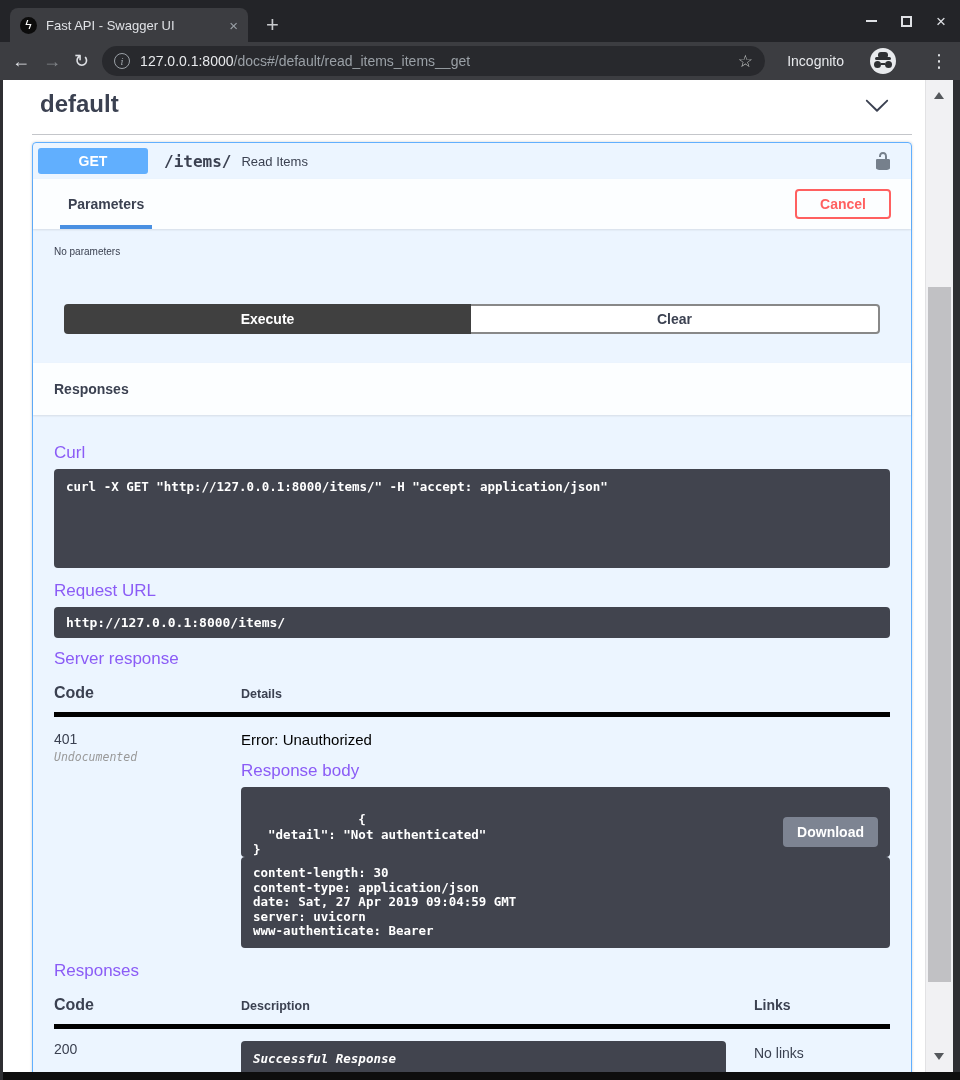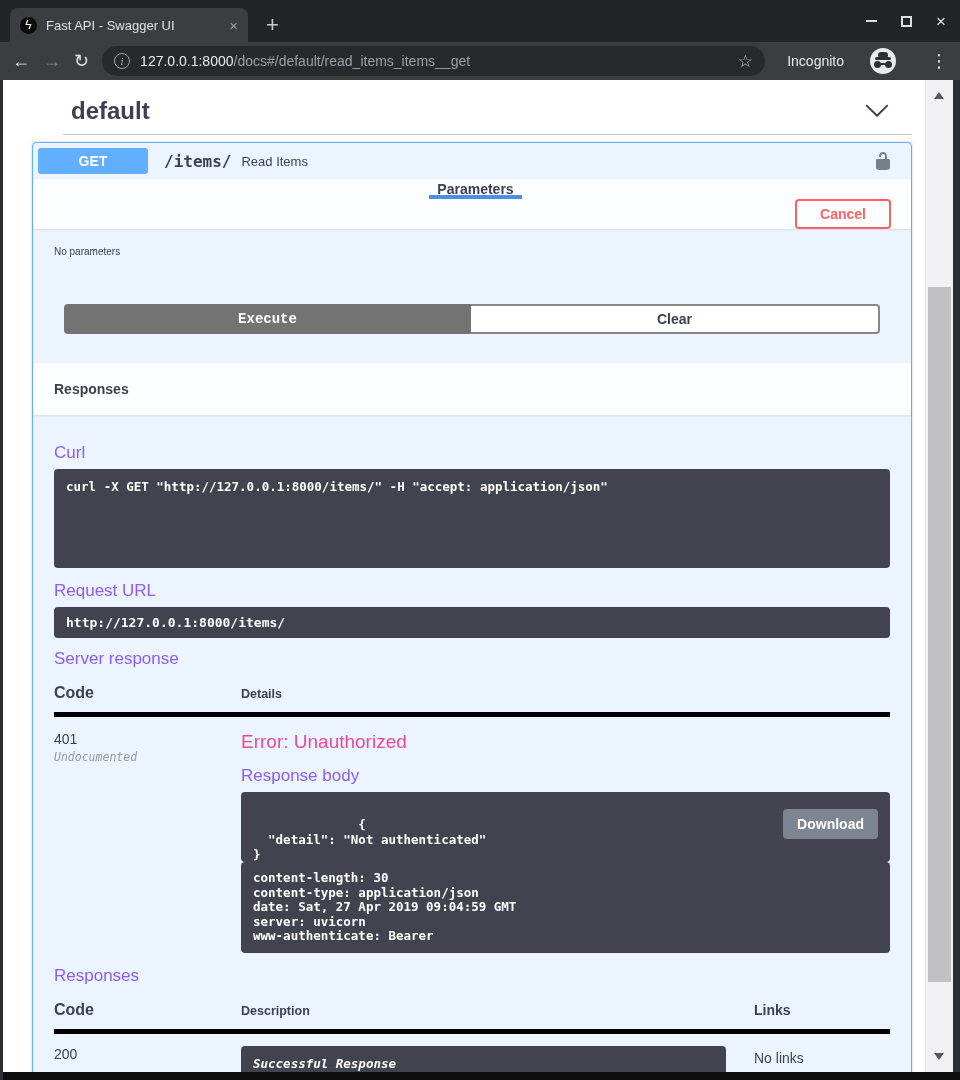--- a/index.html
+++ b/index.html
@@ -50,8 +50,8 @@
     border-left: 3px solid #2e2f32; }
   .content { margin-right: 35px; padding: 17px 13px 0 29px; height: 100%; overflow: hidden; }
 
-  .tag-header { display: flex; align-items: flex-start; justify-content: space-between;
-    padding: 0 8px 0 8px; height: 38px; border-bottom: 1px solid rgba(59,65,81,.3); margin-left: 31px; }
+  .tag-header { display: flex; align-items: flex-end; justify-content: space-between;
+    padding: 0 8px 16px 8px; height: 38px; border-bottom: 1px solid rgba(59,65,81,.3); }
   .tag-title { font-size: 24px; font-weight: bold; color: #3b4151; }
   .chevron-icon { width: 26px; height: 26px; margin-right: 14px; }
 

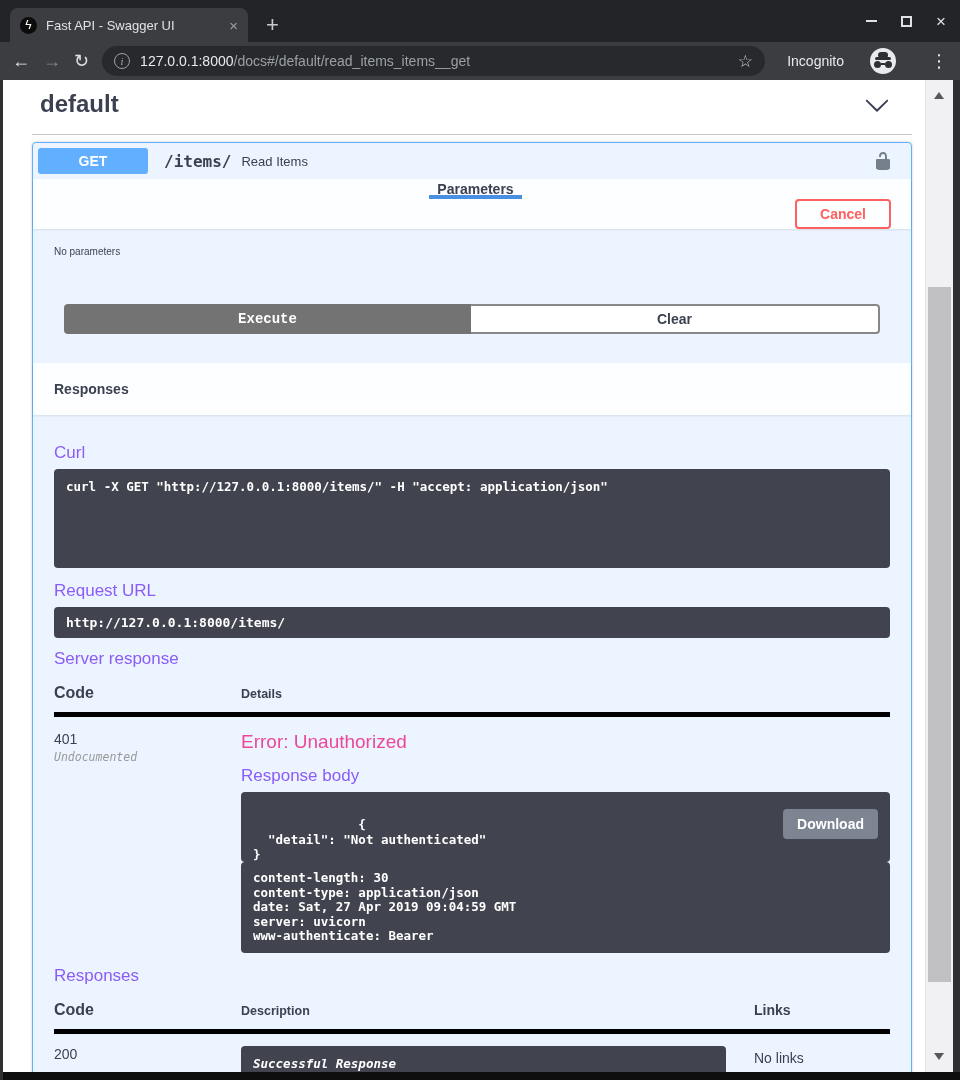--- a/index.html
+++ b/index.html
@@ -67,7 +67,7 @@
   .lock-icon { width: 20px; height: 20px; margin-right: 13px; }
 
   .section-header { background: rgba(255,255,255,.85); box-shadow: 0 1px 2px rgba(0,0,0,.1);
-    display: flex; align-items: center; height: 50px; padding: 0 20px 0 27px; flex-direction: column; }
+    display: flex; align-items: center; height: 50px; padding: 0 20px 0 27px; }
   .tab-item { position: relative; height: 100%; display: flex; align-items: center;
     padding: 0 8px; font-size: 14px; font-weight: bold; color: #3b4151; }
   .tab-item::after { content: ''; position: absolute; left: 0; right: 0; bottom: 0;

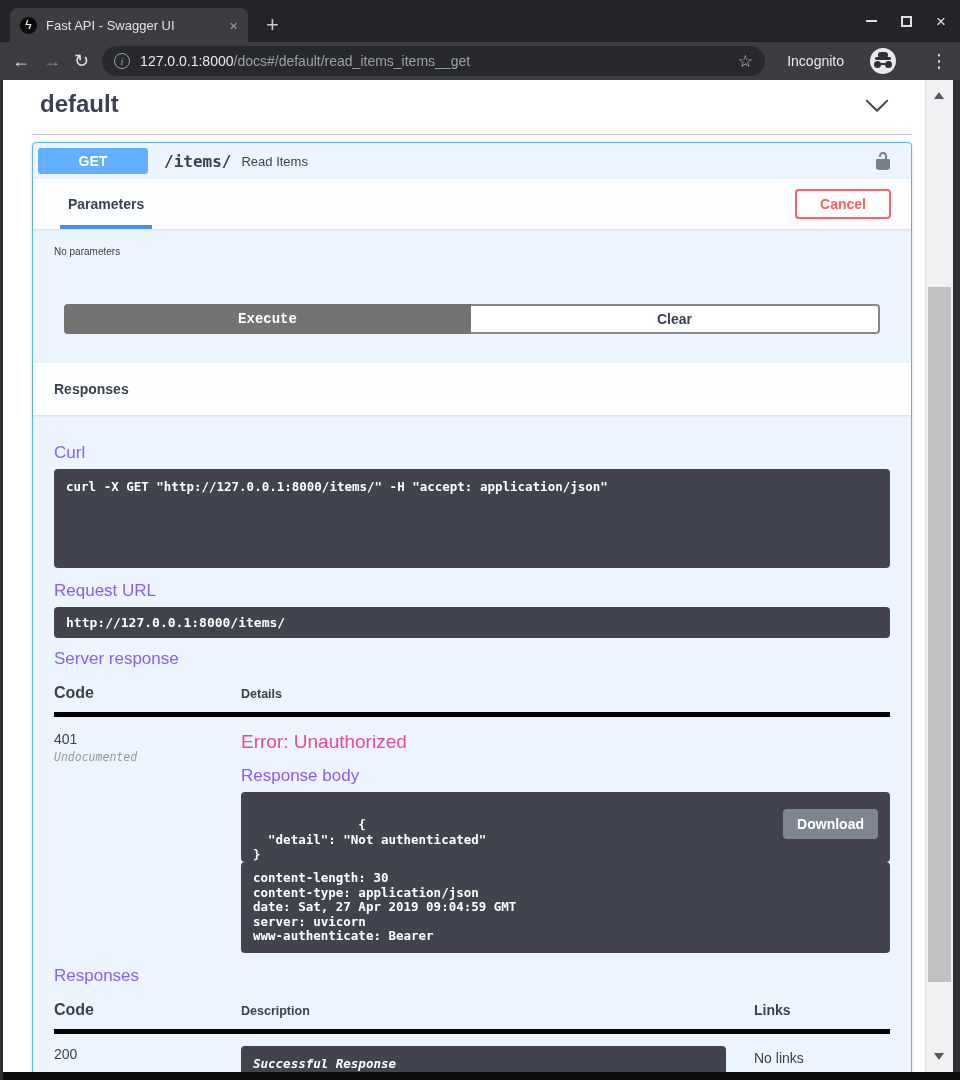--- a/index.html
+++ b/index.html
@@ -78,8 +78,8 @@
 
   .no-params { padding: 17px 21px 0; font-size: 10px; color: #3b4151; }
   .execute-row { display: flex; margin: 47px 31px 0; height: 30px; }
-  .execute-btn { flex: 1; background: #737373; border: none; border-radius: 4px 0 0 4px;
-    color: #fff; font-weight: bold; font-size: 14px; font-family: Liberation Mono, monospace; }
+  .execute-btn { flex: 1; background: #404040; border: none; border-radius: 4px 0 0 4px;
+    color: #fff; font-weight: bold; font-size: 14px; font-family: Liberation Sans, sans-serif; }
   .clear-btn { flex: 1; background: #fff; border: 2px solid #888; border-left: none;
     border-radius: 0 4px 4px 0; color: #3b4151; font-weight: bold; font-size: 14px;
     font-family: "Liberation Sans", sans-serif; }

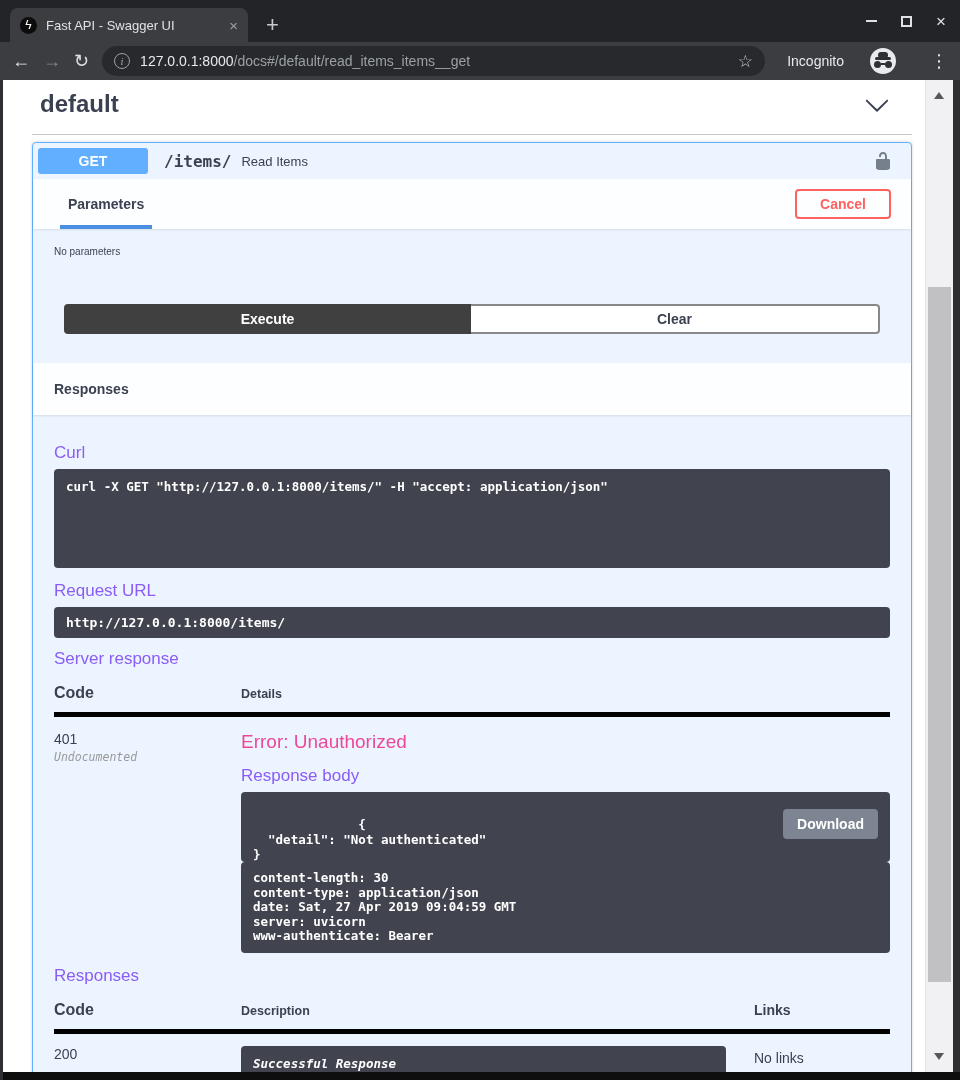--- a/index.html
+++ b/index.html
@@ -109,7 +109,7 @@
   .undocumented { font-family: "DejaVu Sans Mono", monospace; font-style: italic;
     font-size: 11.5px; color: #999; margin-top: 3px; }
   .details-col { flex: 1; }
-  .error-title { font-size: 19px; color: #ec4899; }
+  .error-title { font-size: 15px; color: #000000; }
   .response-body-block { position: relative; height: 70px; }
   .download-btn { position: absolute; right: 12px; bottom: 23px; background: #7d8492;
     border: none; border-radius: 4px; color: #fff; font-weight: bold; font-size: 14px;

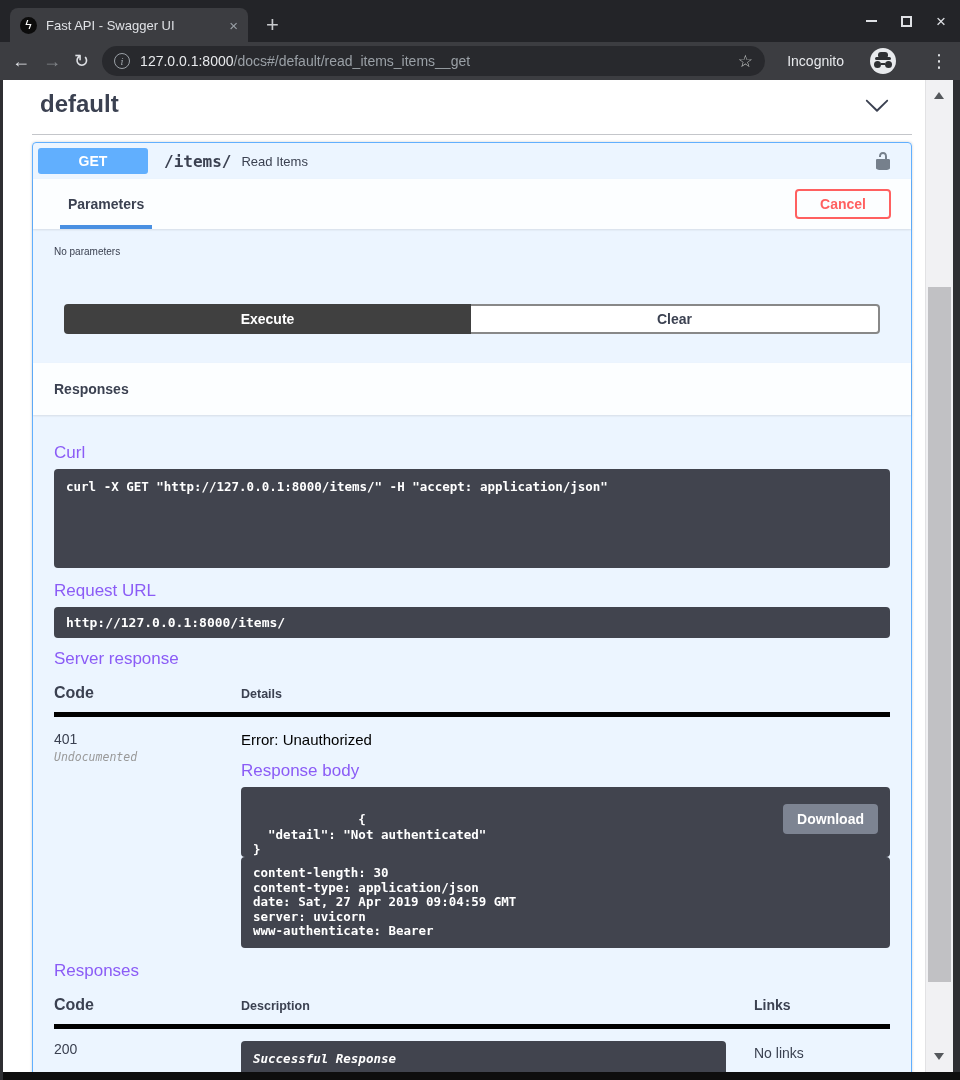--- a/index.html
+++ b/index.html
@@ -111,7 +111,7 @@
   .details-col { flex: 1; }
   .error-title { font-size: 15px; color: #000000; }
   .response-body-block { position: relative; height: 70px; }
-  .download-btn { position: absolute; right: 12px; bottom: 23px; background: #7d8492;
+  .download-btn { position: absolute; right: 12px; bottom: 10px; background: #7d8492;
     border: none; border-radius: 4px; color: #fff; font-weight: bold; font-size: 14px;
     padding: 7px 14px; font-family: "Liberation Sans", sans-serif; }
   .response-headers-block { line-height: 14.6px; padding: 9px 12px; }

